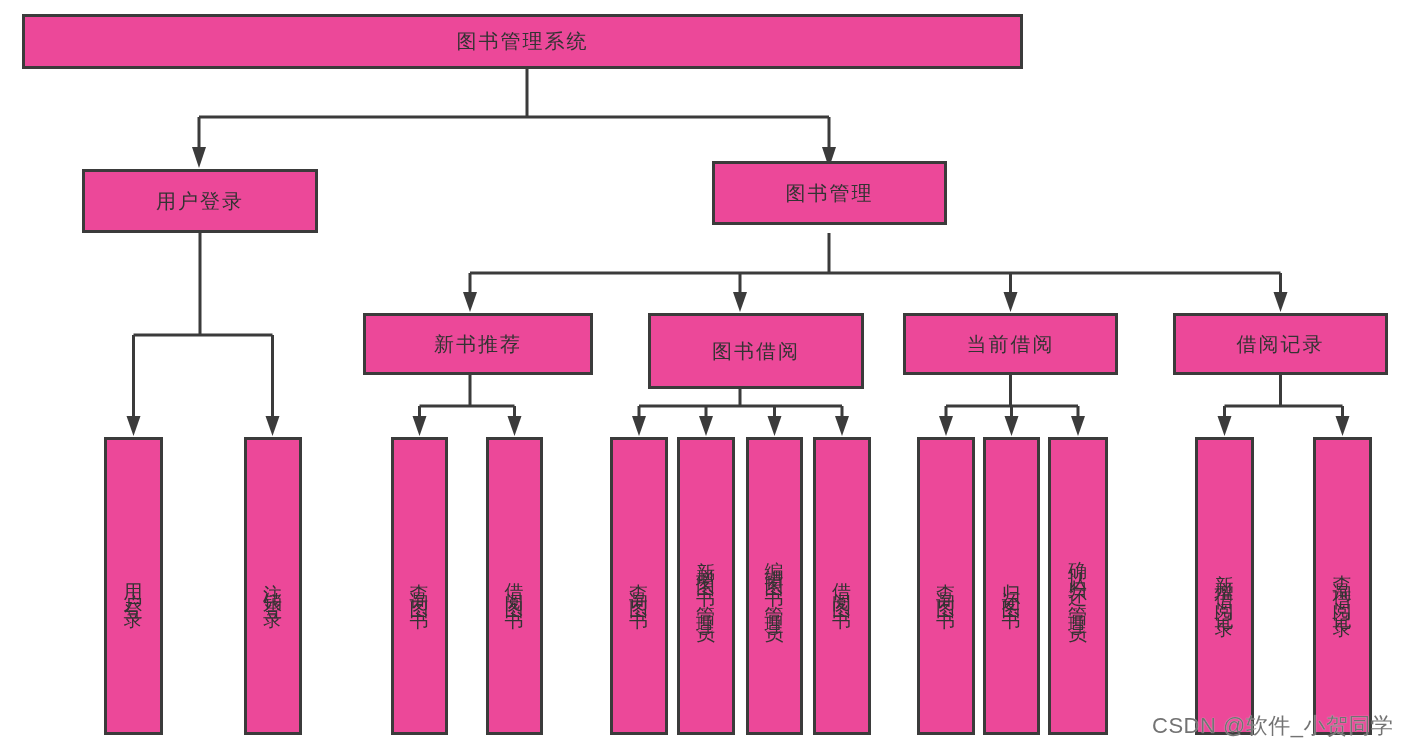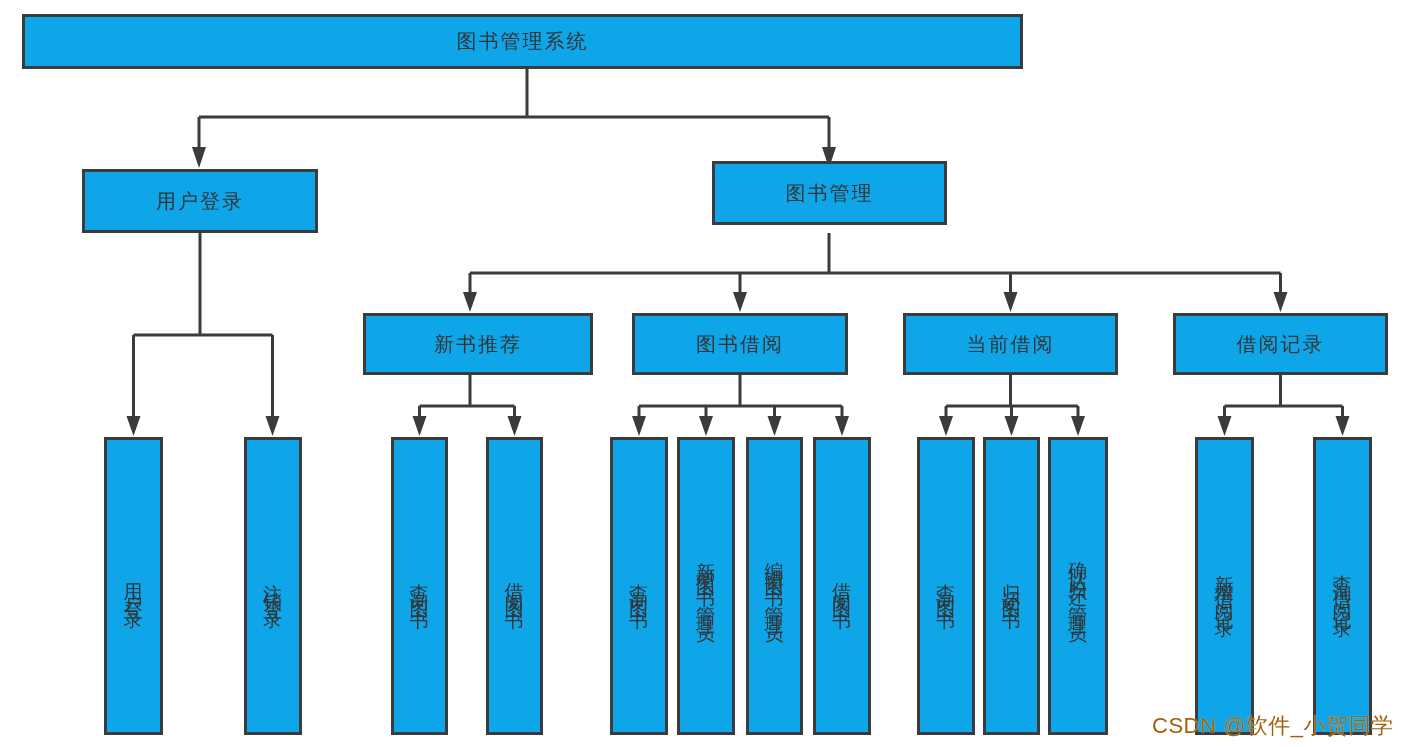--- a/index.html
+++ b/index.html
@@ -10,7 +10,7 @@
   .wires{position:absolute;left:0;top:0;width:1405px;height:747px;}
   .node{
     position:absolute;box-sizing:border-box;
-    border:3px solid #3b3b3b;background:#0ea5e9;
+    border:3px solid #3b3b3b;background:#ec4899;
     display:flex;align-items:center;justify-content:center;
     font-size:20px;color:#333;letter-spacing:2px;white-space:nowrap;
   }

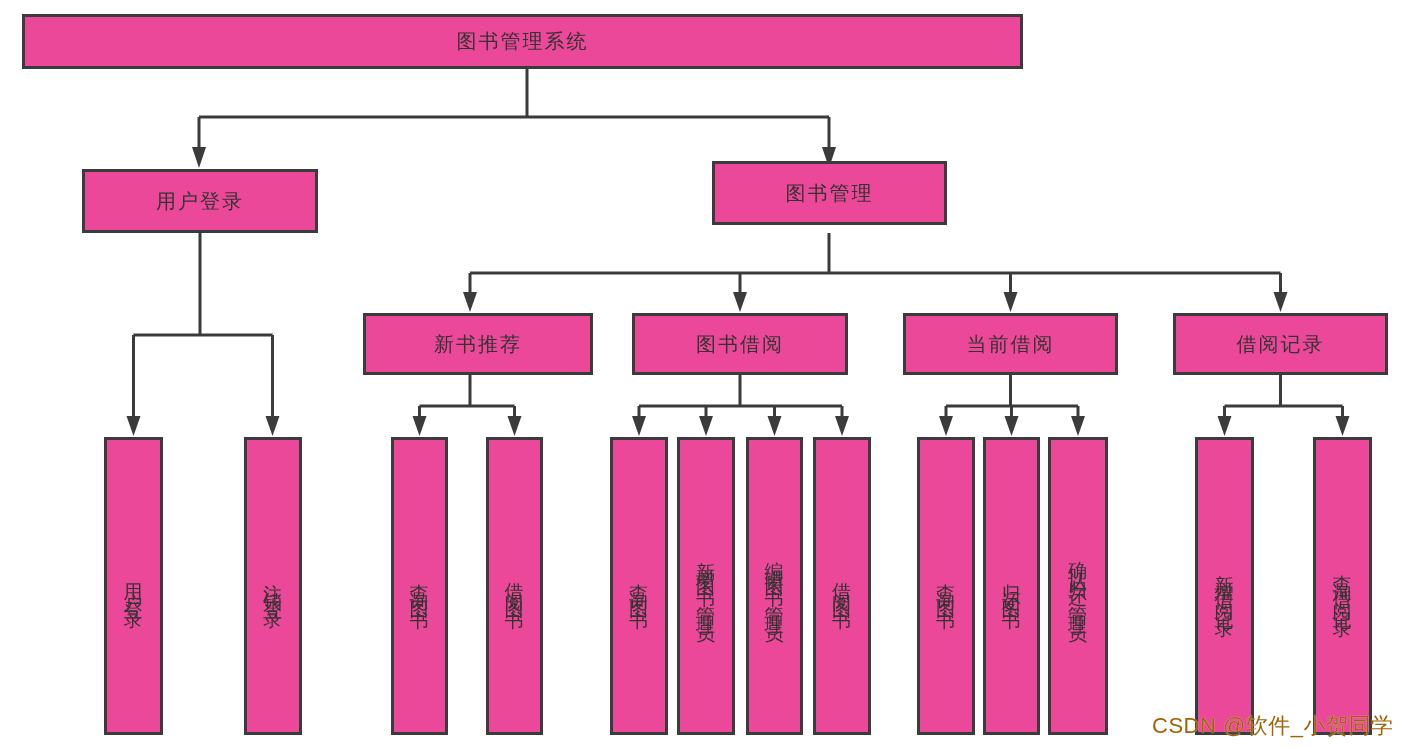--- a/index.html
+++ b/index.html
@@ -76,7 +76,7 @@
   <div class="node" style="left:712px;top:161px;width:235px;height:64px;">图书管理</div>
 
   <div class="node" style="left:363px;top:313px;width:230px;height:62px;">新书推荐</div>
-  <div class="node" style="left:632px;top:313px;width:216px;height:62px;">图书借阅</div>
+  <div class="node" style="left:648px;top:313px;width:216px;height:76px;">图书借阅</div>
   <div class="node" style="left:903px;top:313px;width:215px;height:62px;font-family:Liberation Mono, monospace;">当前借阅</div>
   <div class="node" style="left:1173px;top:313px;width:215px;height:62px;text-align:right;">借阅记录</div>
 

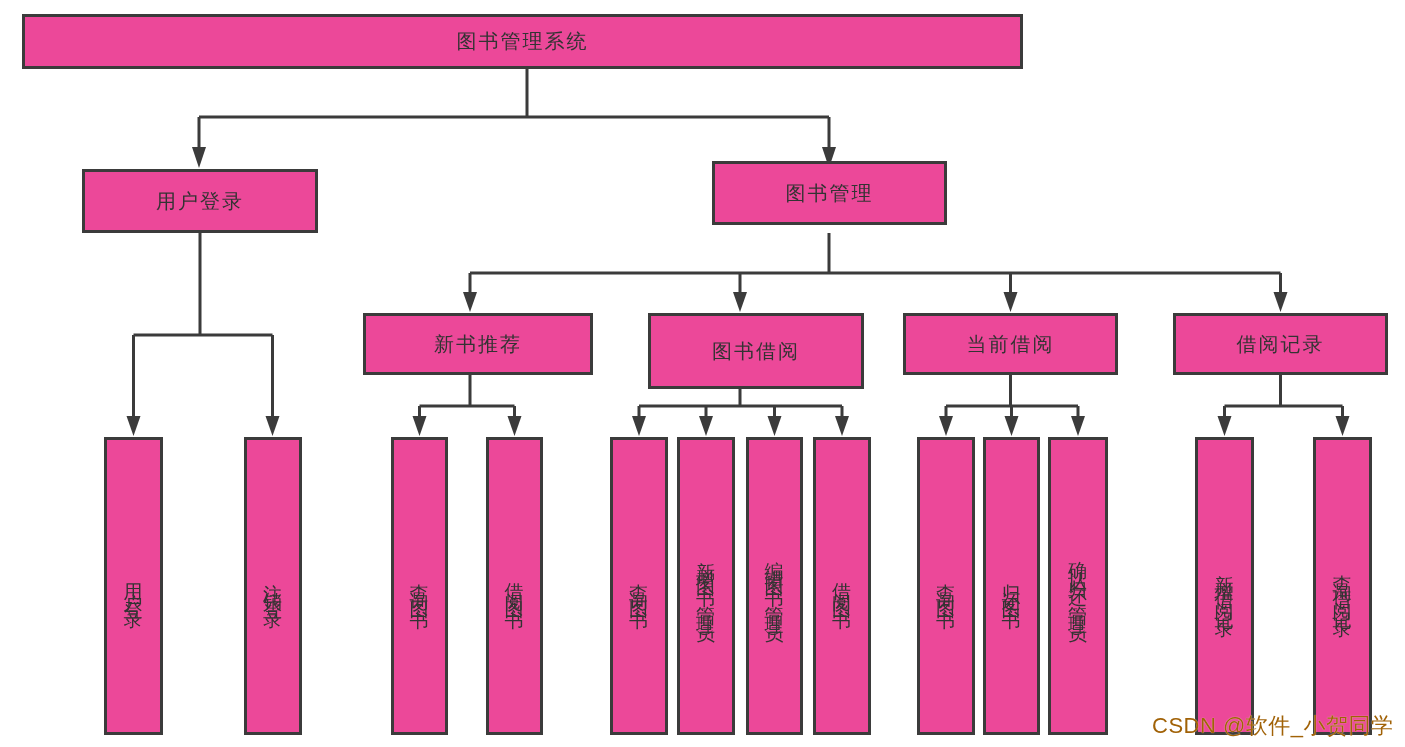--- a/index.html
+++ b/index.html
@@ -21,7 +21,7 @@
   }
   .watermark{
     position:absolute;left:1152px;top:711px;width:250px;
-    font-size:22px;color:#a16207;letter-spacing:0.5px;white-space:nowrap;
+    font-size:22px;color:#737373;letter-spacing:0.5px;white-space:nowrap;
     text-shadow:0 0 1px rgba(255,255,255,.8);
   }
 </style>

